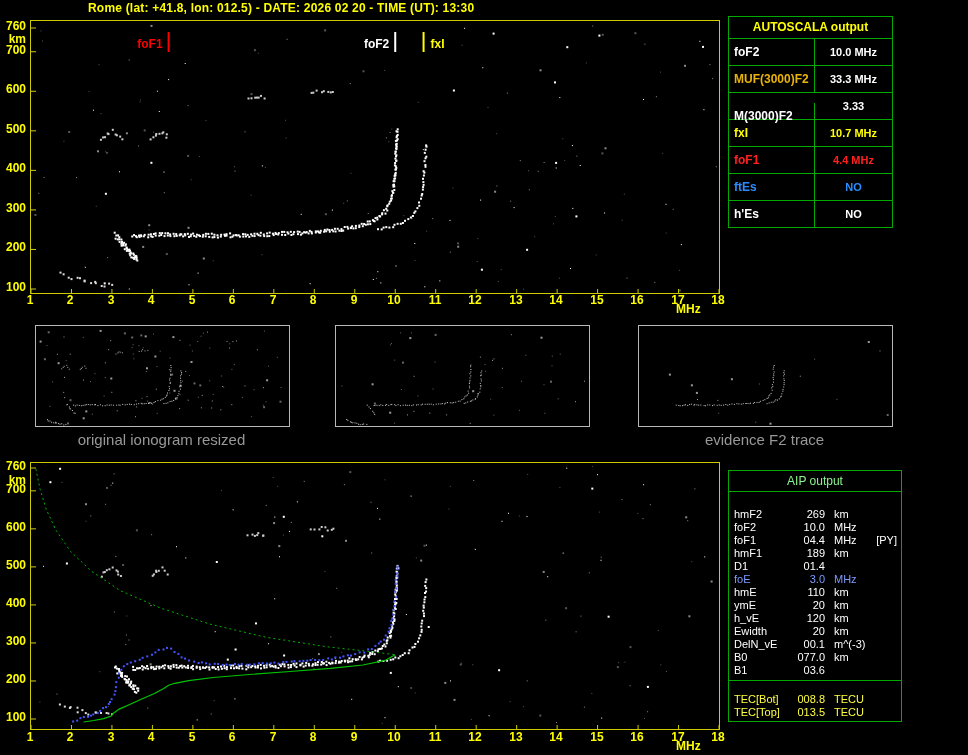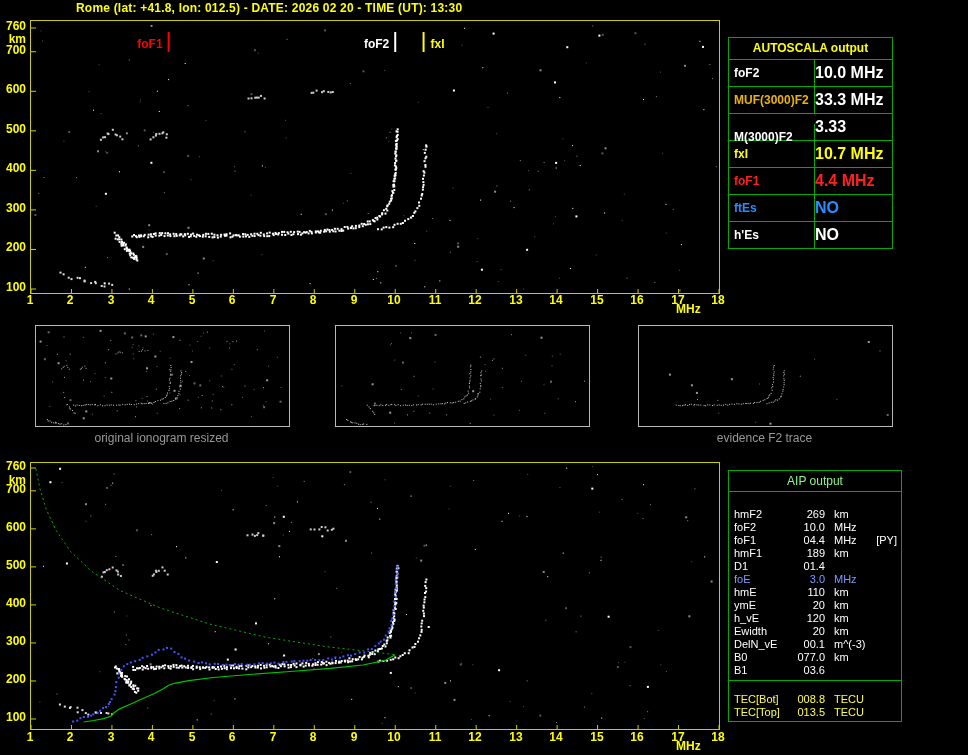--- a/index.html
+++ b/index.html
@@ -5,7 +5,7 @@
   html,body{margin:0;padding:0;background:#000;}
   #app{position:relative;width:968px;height:755px;background:#000;overflow:hidden;
        font-family:"Liberation Sans",sans-serif;}
-  .title{position:absolute;left:76px;top:1px;color:#ffff00;font-weight:bold;font-size:12px;letter-spacing:.2px;}
+  .title{position:absolute;left:88px;top:1px;color:#ffff00;font-weight:bold;font-size:12px;letter-spacing:.2px;}
   .plot{position:absolute;background:#000;border:1px solid #cccc00;}
   #plot-top{left:30px;top:20px;width:688px;height:272px;}
   #plot-bottom{left:30px;top:462px;width:688px;height:266px;}

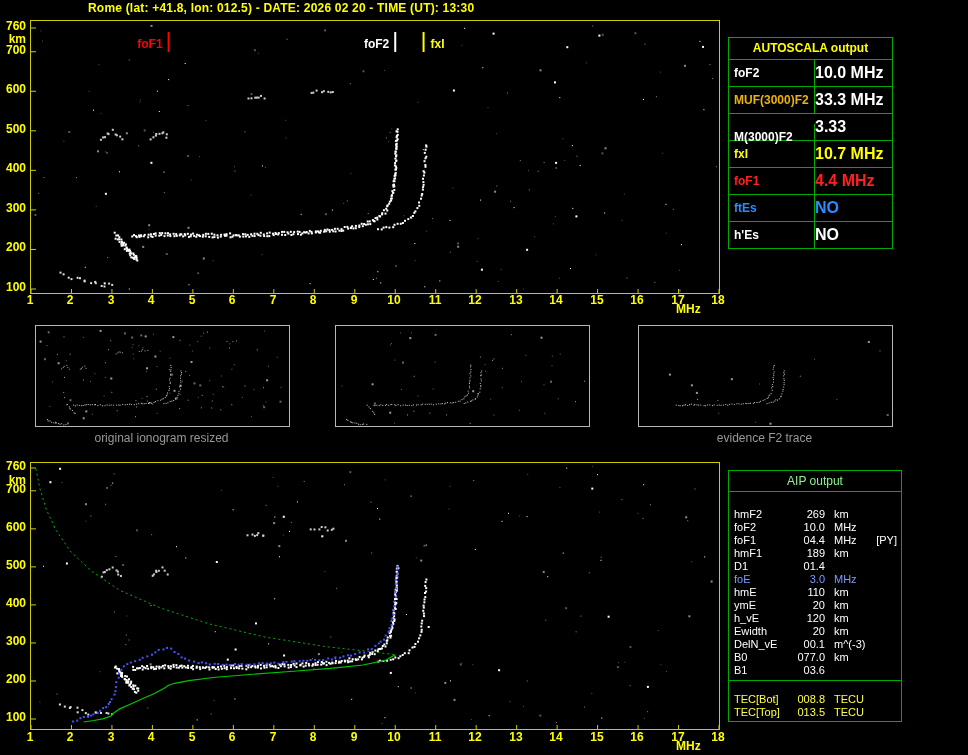--- a/index.html
+++ b/index.html
@@ -16,7 +16,7 @@
   .thumb{position:absolute;top:325px;width:253px;height:100px;background:#000;border:1px solid #b8b8b8;}
   .caption{position:absolute;top:431px;width:253px;text-align:center;color:#989898;font-size:12px;}
   
-  #as-table{position:absolute;left:728px;top:37px;width:163px;border:1px solid #00aa00;background:#000;}
+  #as-table{position:absolute;left:728px;top:16px;width:163px;border:1px solid #00aa00;background:#000;}
   .as-header{height:21px;line-height:21px;text-align:center;color:#ffff00;font-weight:bold;font-size:12px;
              border-bottom:1px solid #00aa00;}
   .as-row{display:flex;height:26px;border-bottom:1px solid #00aa00;}

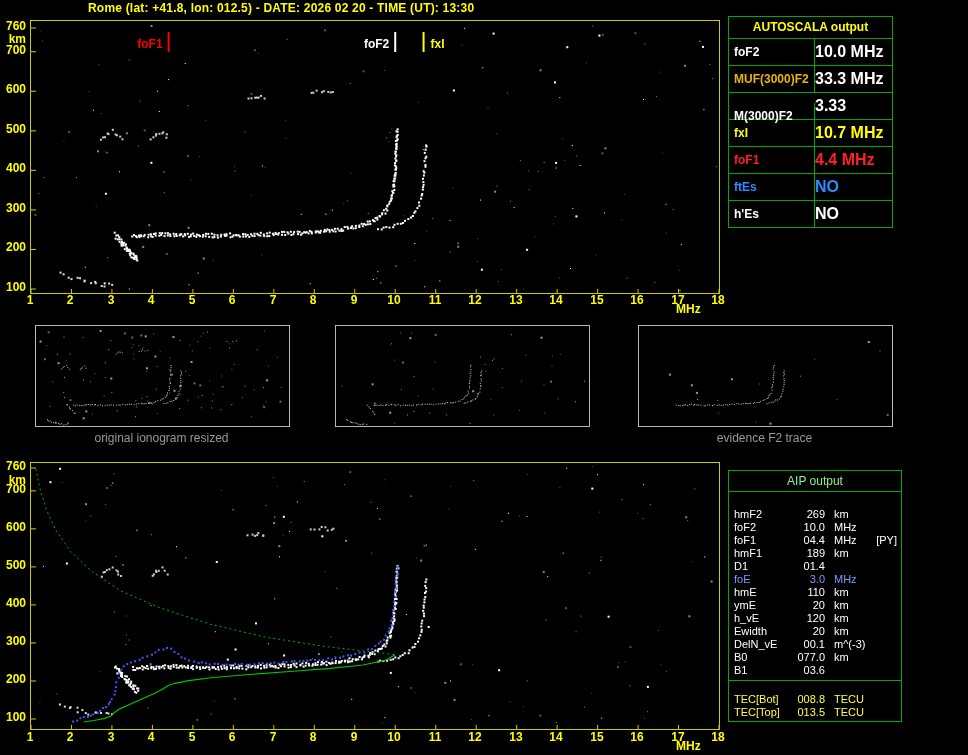--- a/index.html
+++ b/index.html
@@ -23,7 +23,7 @@
   .as-row:last-child{border-bottom:none;}
   .as-label{width:80px;padding-left:5px;line-height:26px;font-size:12px;font-weight:bold;
             border-right:1px solid #00aa00;}
-  .as-value{flex:1;text-align:left;line-height:26px;font-size:16px;font-weight:bold;}
+  .as-value{flex:1;text-align:center;line-height:26px;font-size:11px;font-weight:bold;}
   
   #aip-table{position:absolute;left:728px;top:470px;width:172px;border:1px solid #00aa00;background:#000;
              font-size:11px;color:#fff;padding-bottom:2px;}

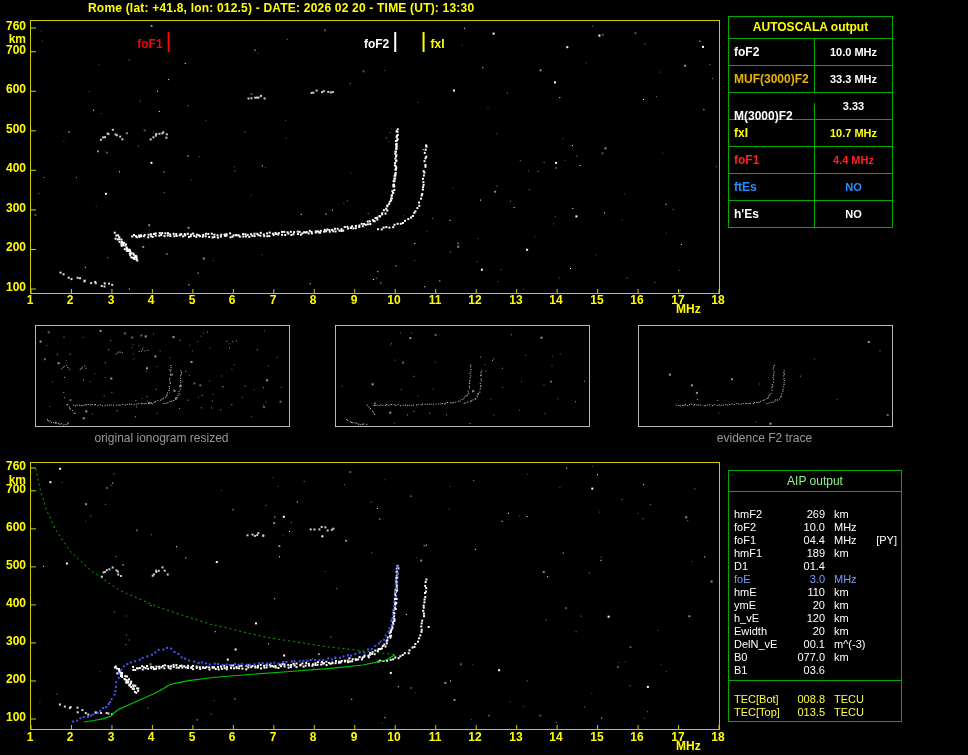--- a/index.html
+++ b/index.html
@@ -14,7 +14,7 @@
   .ylab{width:26px;text-align:right;}
   .xlab{width:22px;text-align:center;}
   .thumb{position:absolute;top:325px;width:253px;height:100px;background:#000;border:1px solid #b8b8b8;}
-  .caption{position:absolute;top:431px;width:253px;text-align:center;color:#989898;font-size:12px;}
+  .caption{position:absolute;top:431px;width:253px;text-align:center;color:#989898;font-size:15px;}
   
   #as-table{position:absolute;left:728px;top:16px;width:163px;border:1px solid #00aa00;background:#000;}
   .as-header{height:21px;line-height:21px;text-align:center;color:#ffff00;font-weight:bold;font-size:12px;

